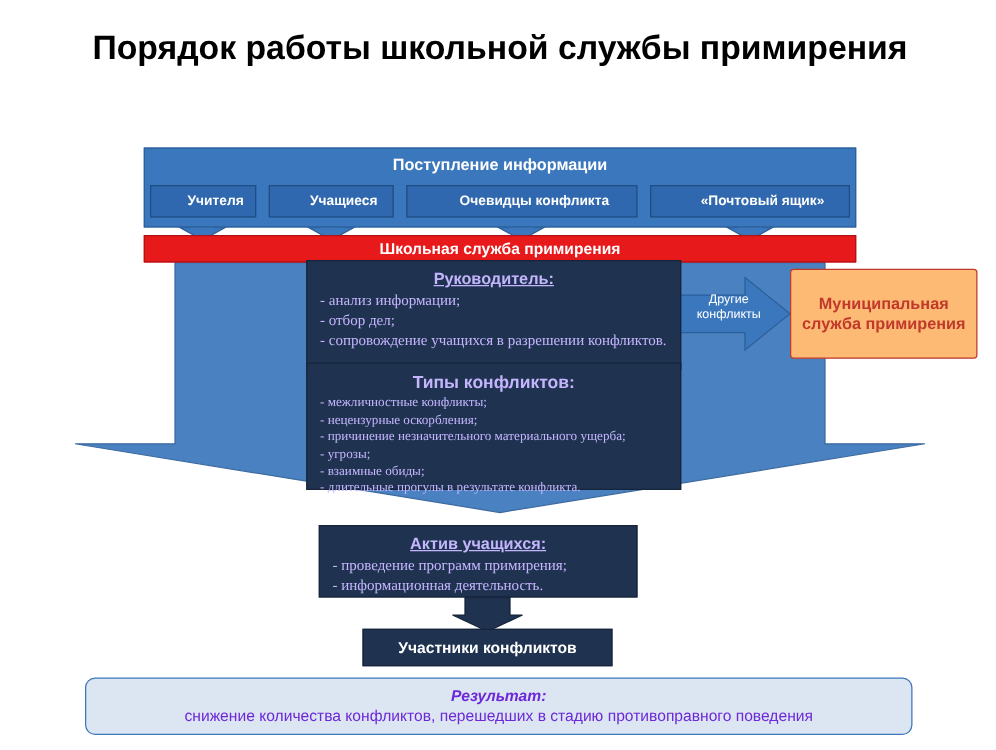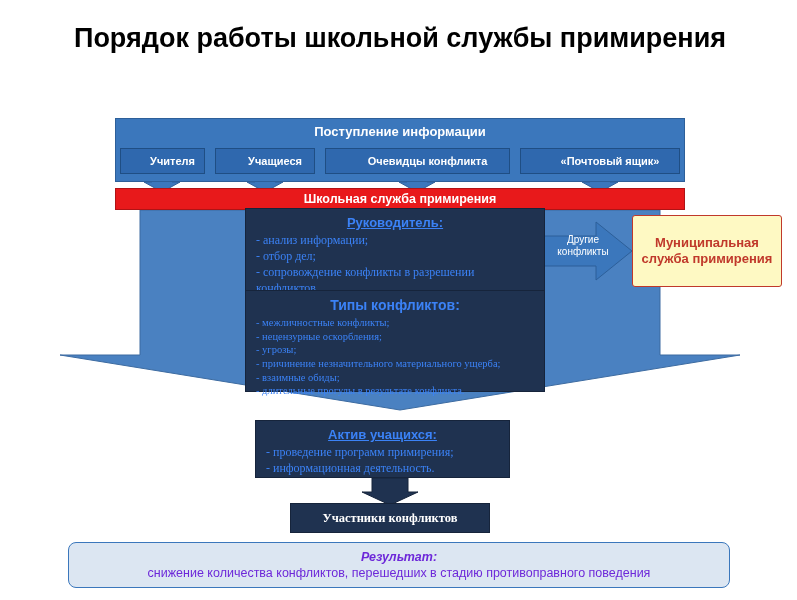--- a/index.html
+++ b/index.html
@@ -94,7 +94,7 @@
     box-sizing: border-box;
     background: #1f3250;
     border: 1px solid #16243b;
-    color: #3b82f6;
+    color: #c4b5fd;
     padding: 6px 10px;
   }
   .card-head {

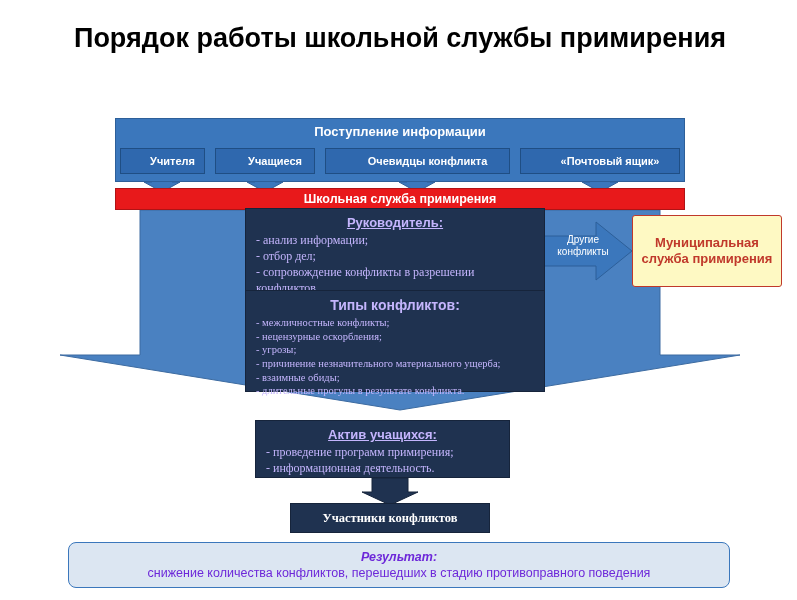--- a/index.html
+++ b/index.html
@@ -181,7 +181,7 @@
     top: 215px;
     width: 150px;
     height: 72px;
-    background: #fef9c3;
+    background: #fdba74;
     border: 1px solid #c0392b;
     border-radius: 3px;
     color: #c0392b;

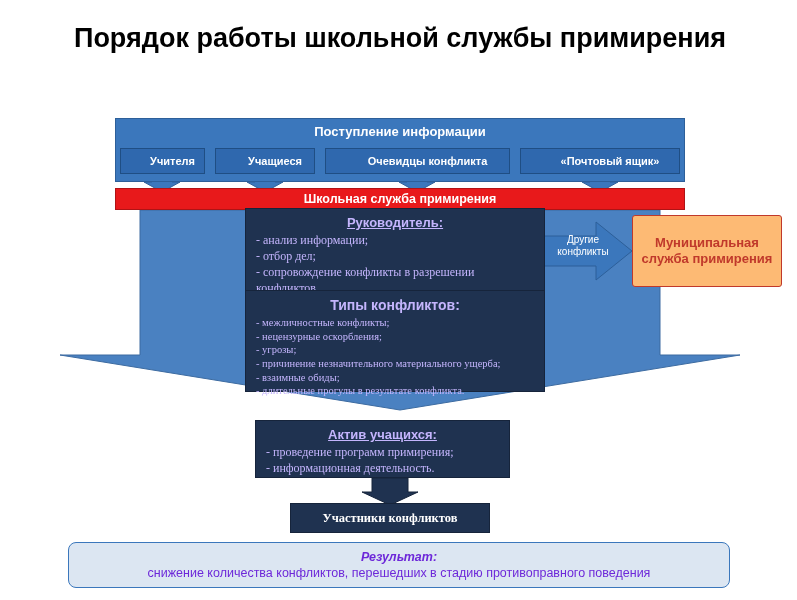--- a/index.html
+++ b/index.html
@@ -257,7 +257,7 @@
     <div class="card-head">Руководитель:</div>
     <div class="card-line">- анализ информации;</div>
     <div class="card-line">- отбор дел;</div>
-    <div class="card-line">- сопровождение конфликты в разрешении конфликтов.</div>
+    <div class="card-line">- сопровождение учащихся в разрешении конфликтов.</div>
   </div>
 
   <div class="dark-card" id="types-card">

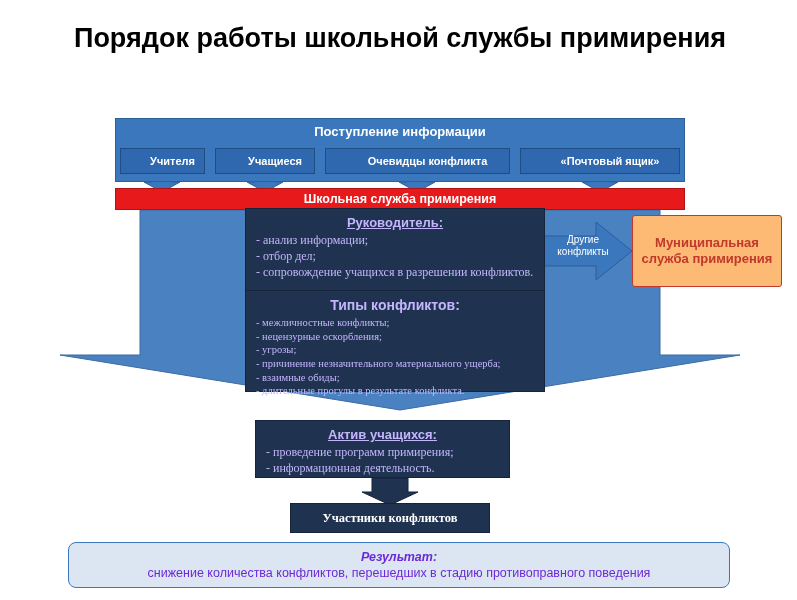--- a/index.html
+++ b/index.html
@@ -264,8 +264,8 @@
     <div class="card-head">Типы конфликтов:</div>
     <div class="card-line">- межличностные конфликты;</div>
     <div class="card-line">- нецензурные оскорбления;</div>
+    <div class="card-line">- причинение незначительного материального ущерба;</div>
     <div class="card-line">- угрозы;</div>
-    <div class="card-line">- причинение незначительного материального ущерба;</div>
     <div class="card-line">- взаимные обиды;</div>
     <div class="card-line">- длительные прогулы в результате конфликта.</div>
   </div>

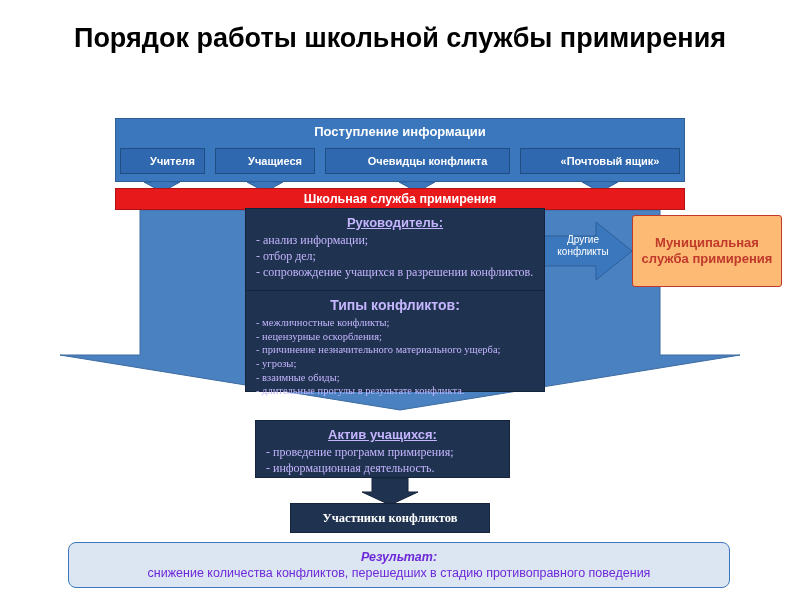--- a/index.html
+++ b/index.html
@@ -147,7 +147,6 @@
     color: #ffffff;
     font-size: 12.5px;
     font-weight: bold;
-    font-family: Liberation Serif, serif;
   }
 
   .result {

